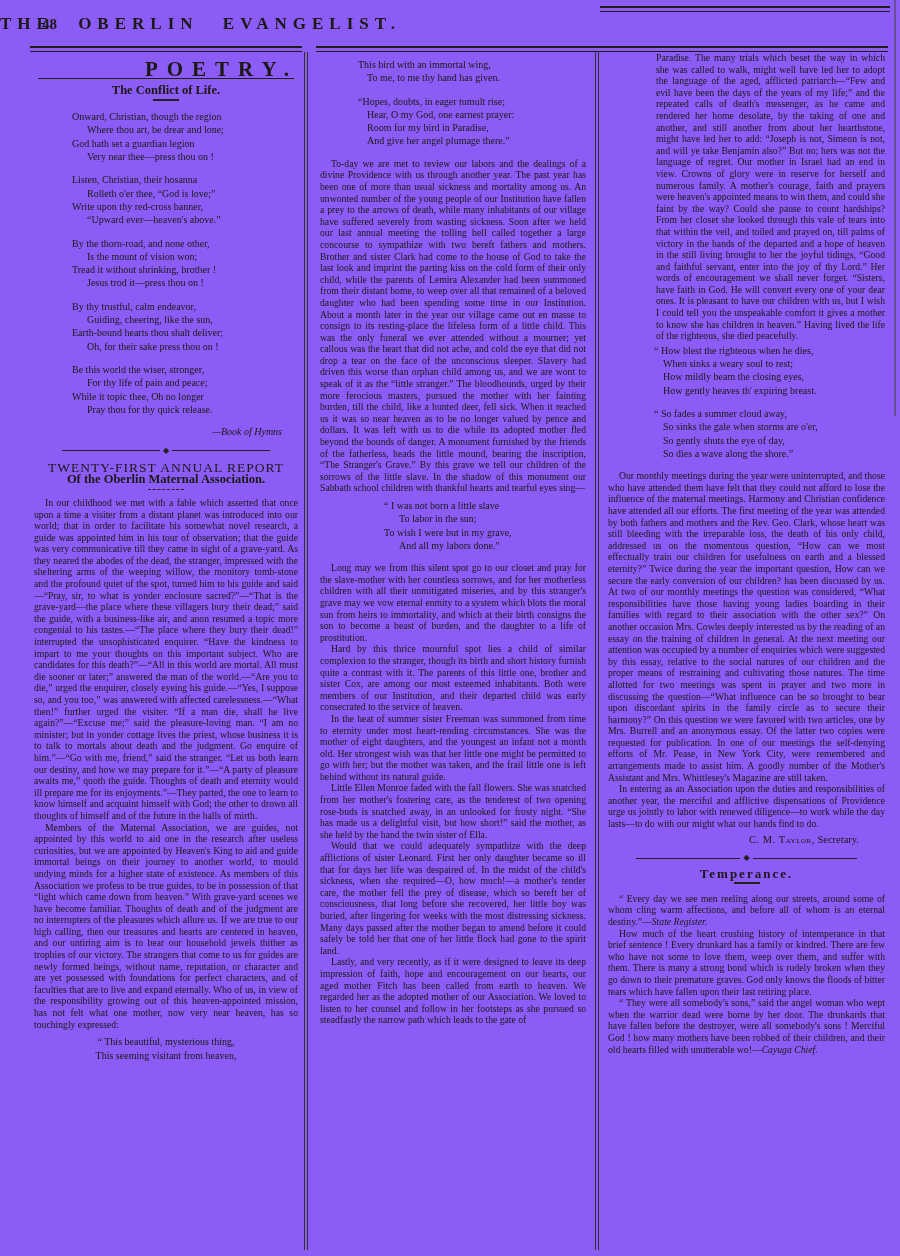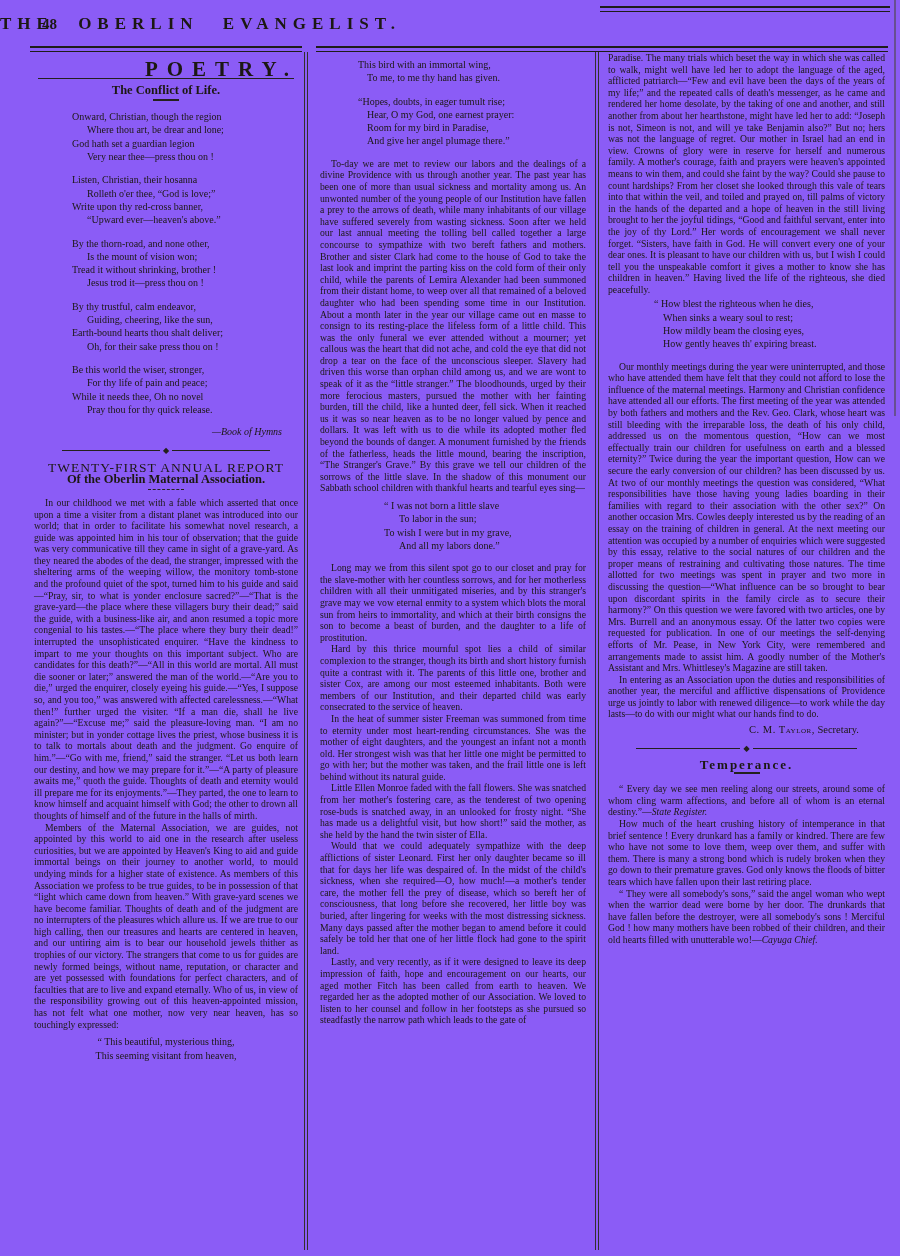--- a/index.html
+++ b/index.html
@@ -65,7 +65,7 @@
 
   
   .para{margin:0;text-indent:11px;}
-  .no-indent{text-indent:0;}
+  .no-indent{text-indent:0;margin-left:48px;}
   .quote-para em{font-style:italic;}
 
   .centered-quote{margin-top:5px;text-align:center;}

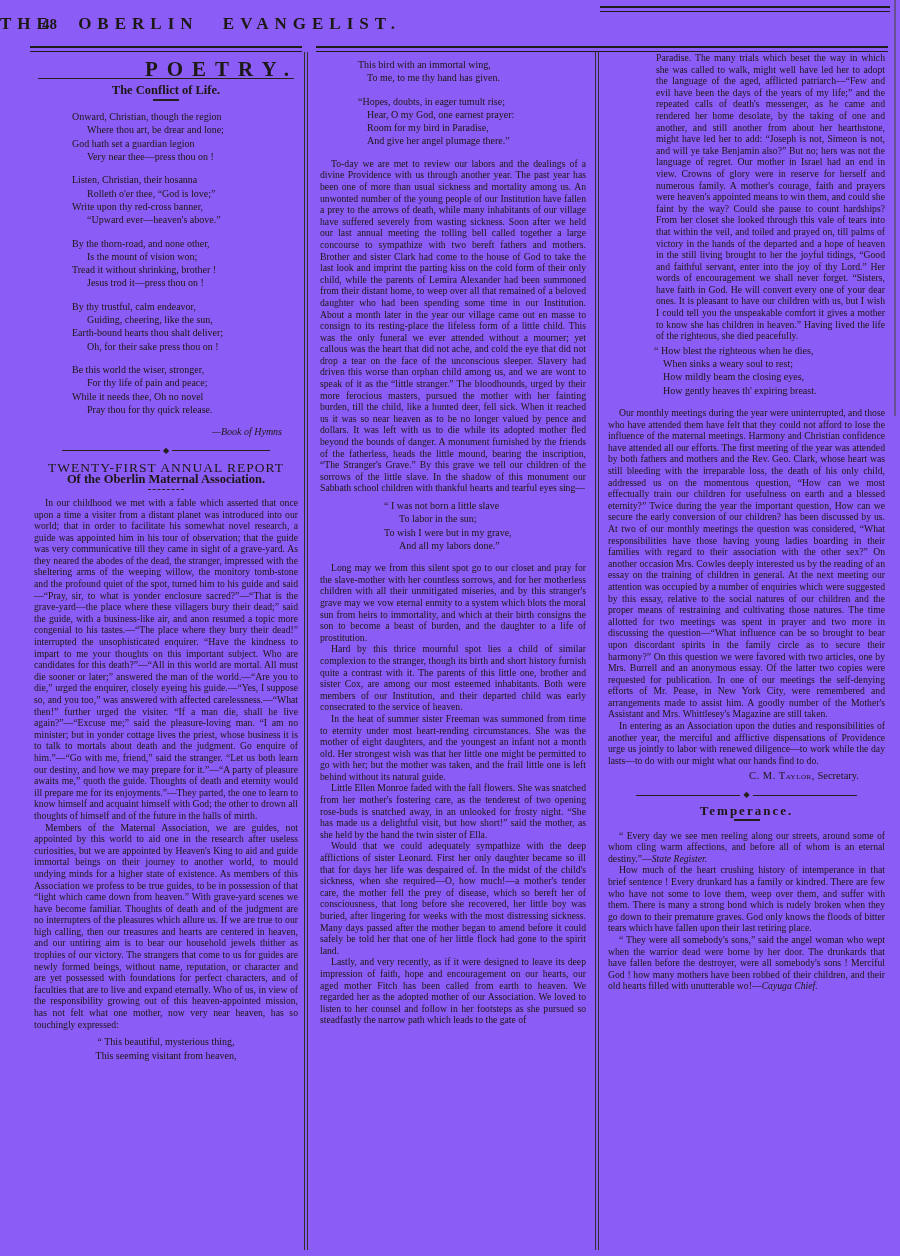--- a/index.html
+++ b/index.html
@@ -125,7 +125,7 @@
         <div class="stanza stanza-alt">
           <div class="line">Be this world the wiser, stronger,</div>
           <div class="line">For thy life of pain and peace;</div>
-          <div class="line">While it needs thee, Oh no novel</div>
+          <div class="line">While it topic thee, Oh no longer</div>
           <div class="line">Pray thou for thy quick release.</div>
         </div>
       </div>

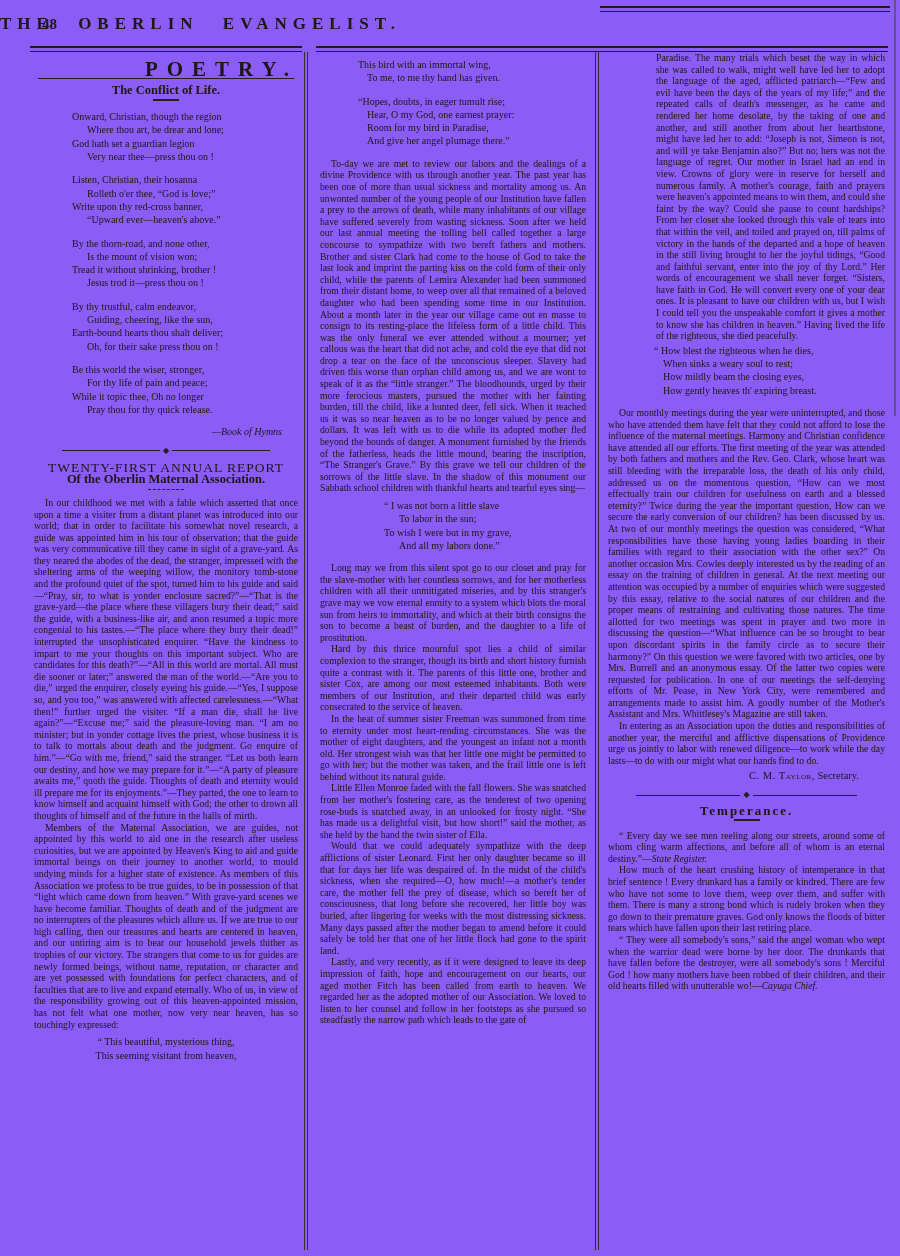--- a/index.html
+++ b/index.html
@@ -198,6 +198,12 @@
           <div class="line">How mildly beam the closing eyes,</div>
           <div class="line">How gently heaves th' expiring breast.</div>
         </div>
+        <div class="stanza stanza-hang">
+          <div class="line">“ So fades a summer cloud away,</div>
+          <div class="line">So sinks the gale when storms are o'er,</div>
+          <div class="line">So gently shuts the eye of day,</div>
+          <div class="line">So dies a wave along the shore.”</div>
+        </div>
       </div>
 
     <div>

